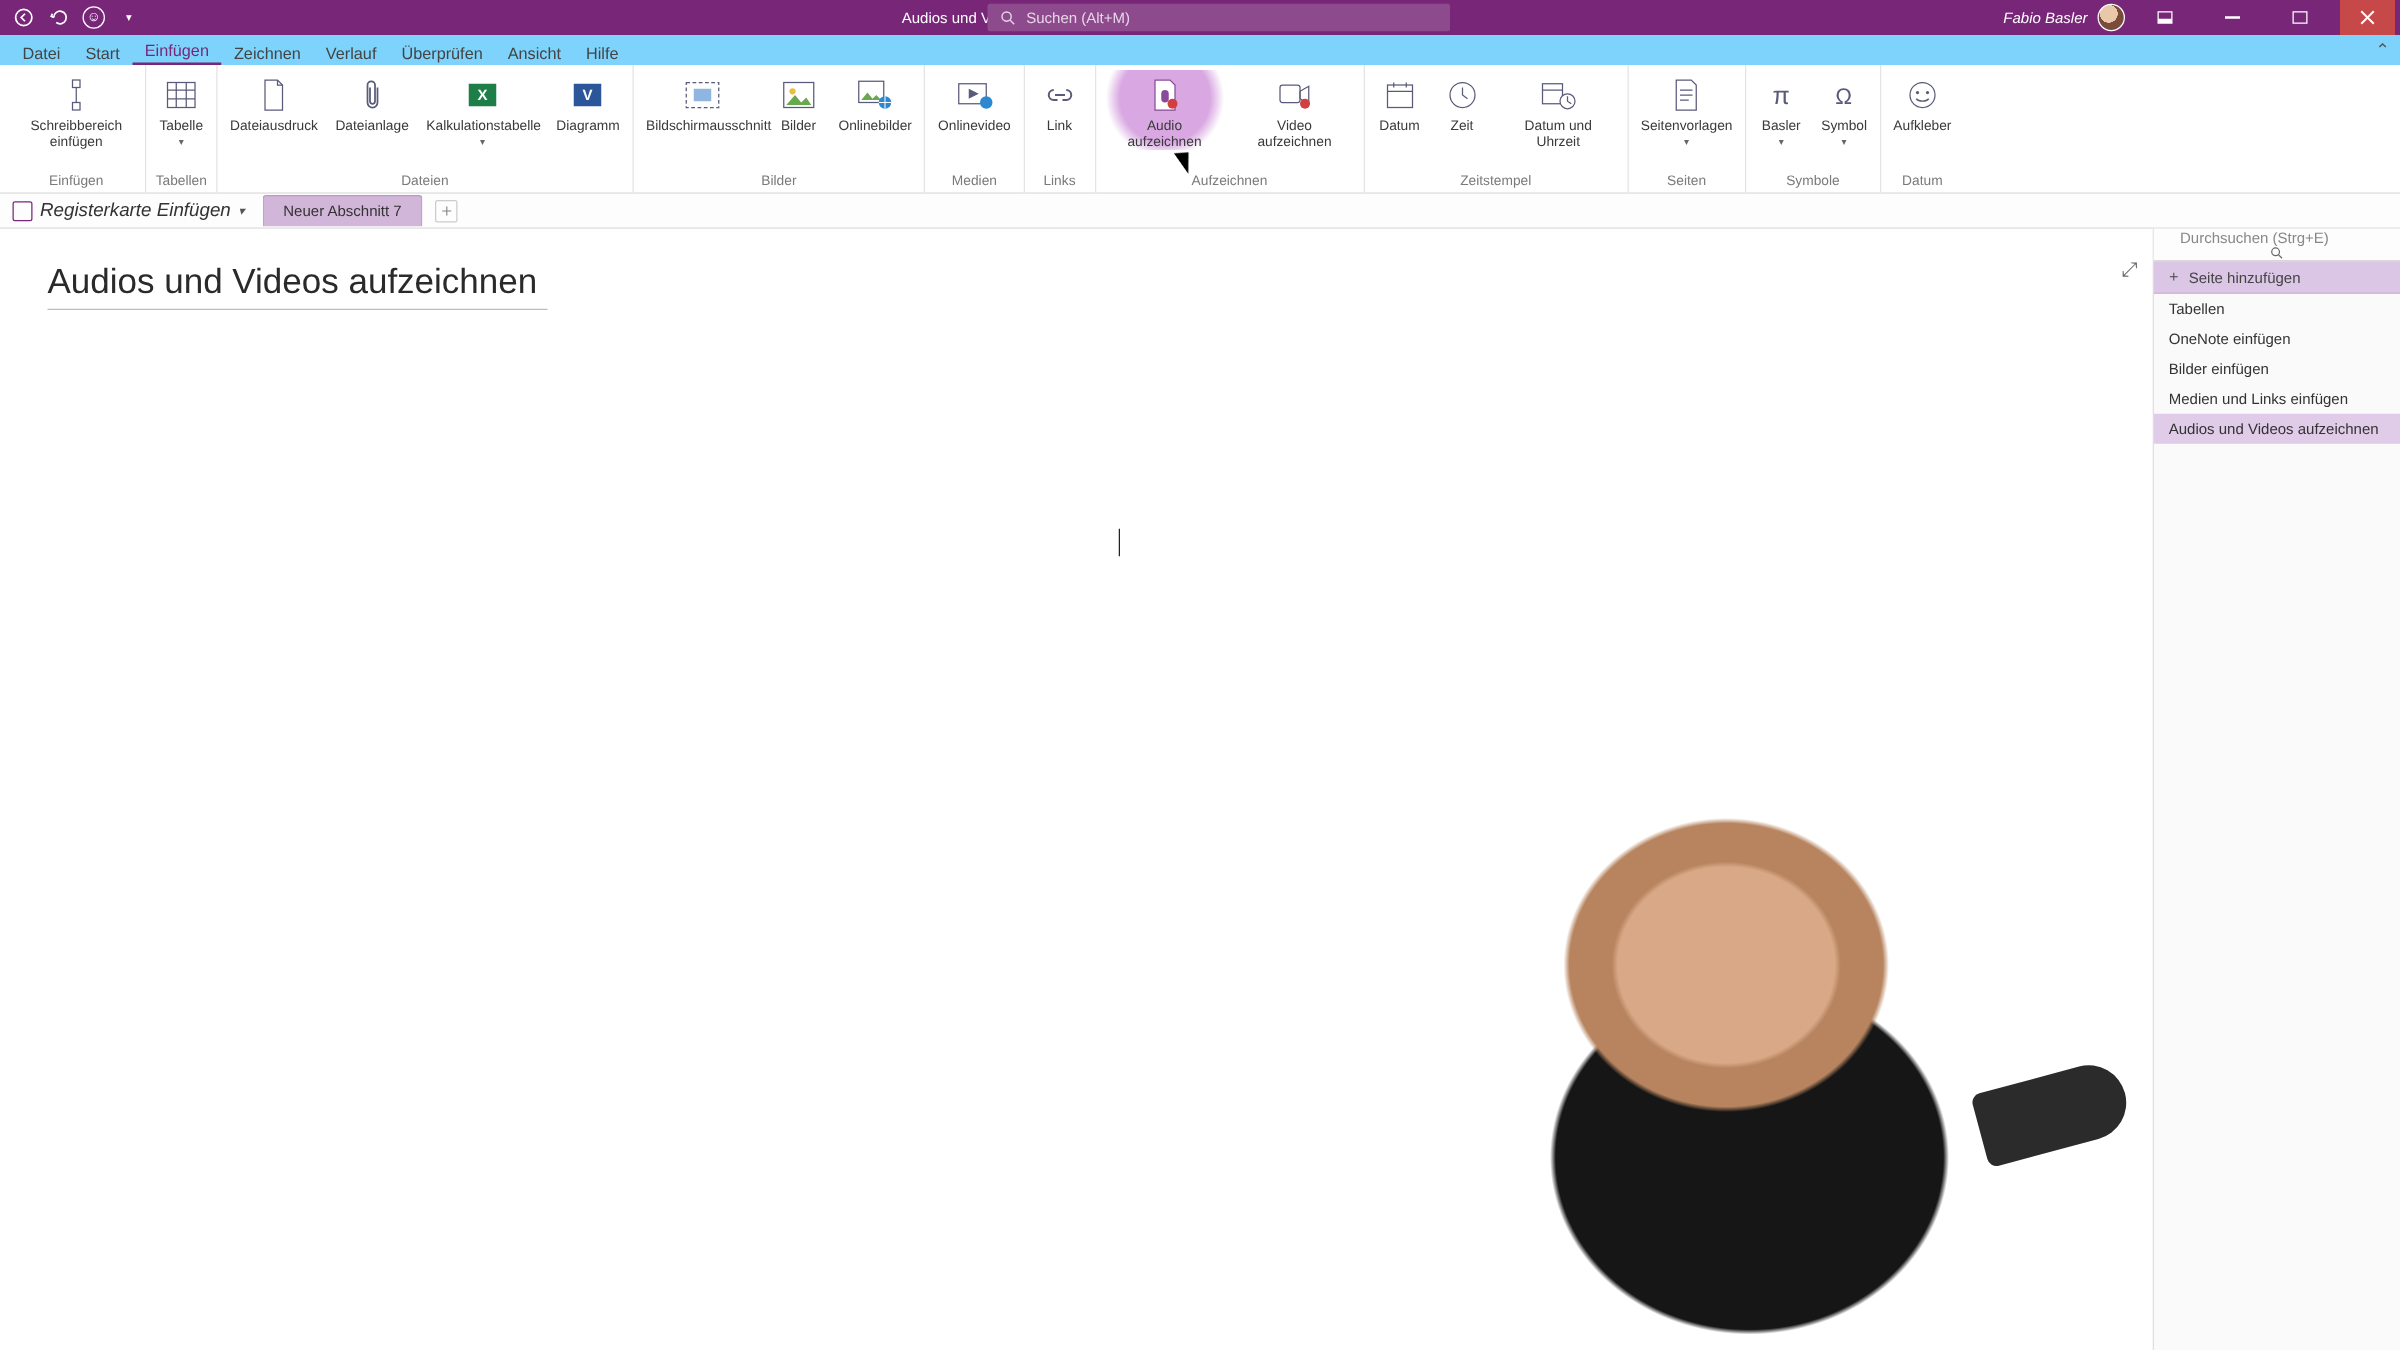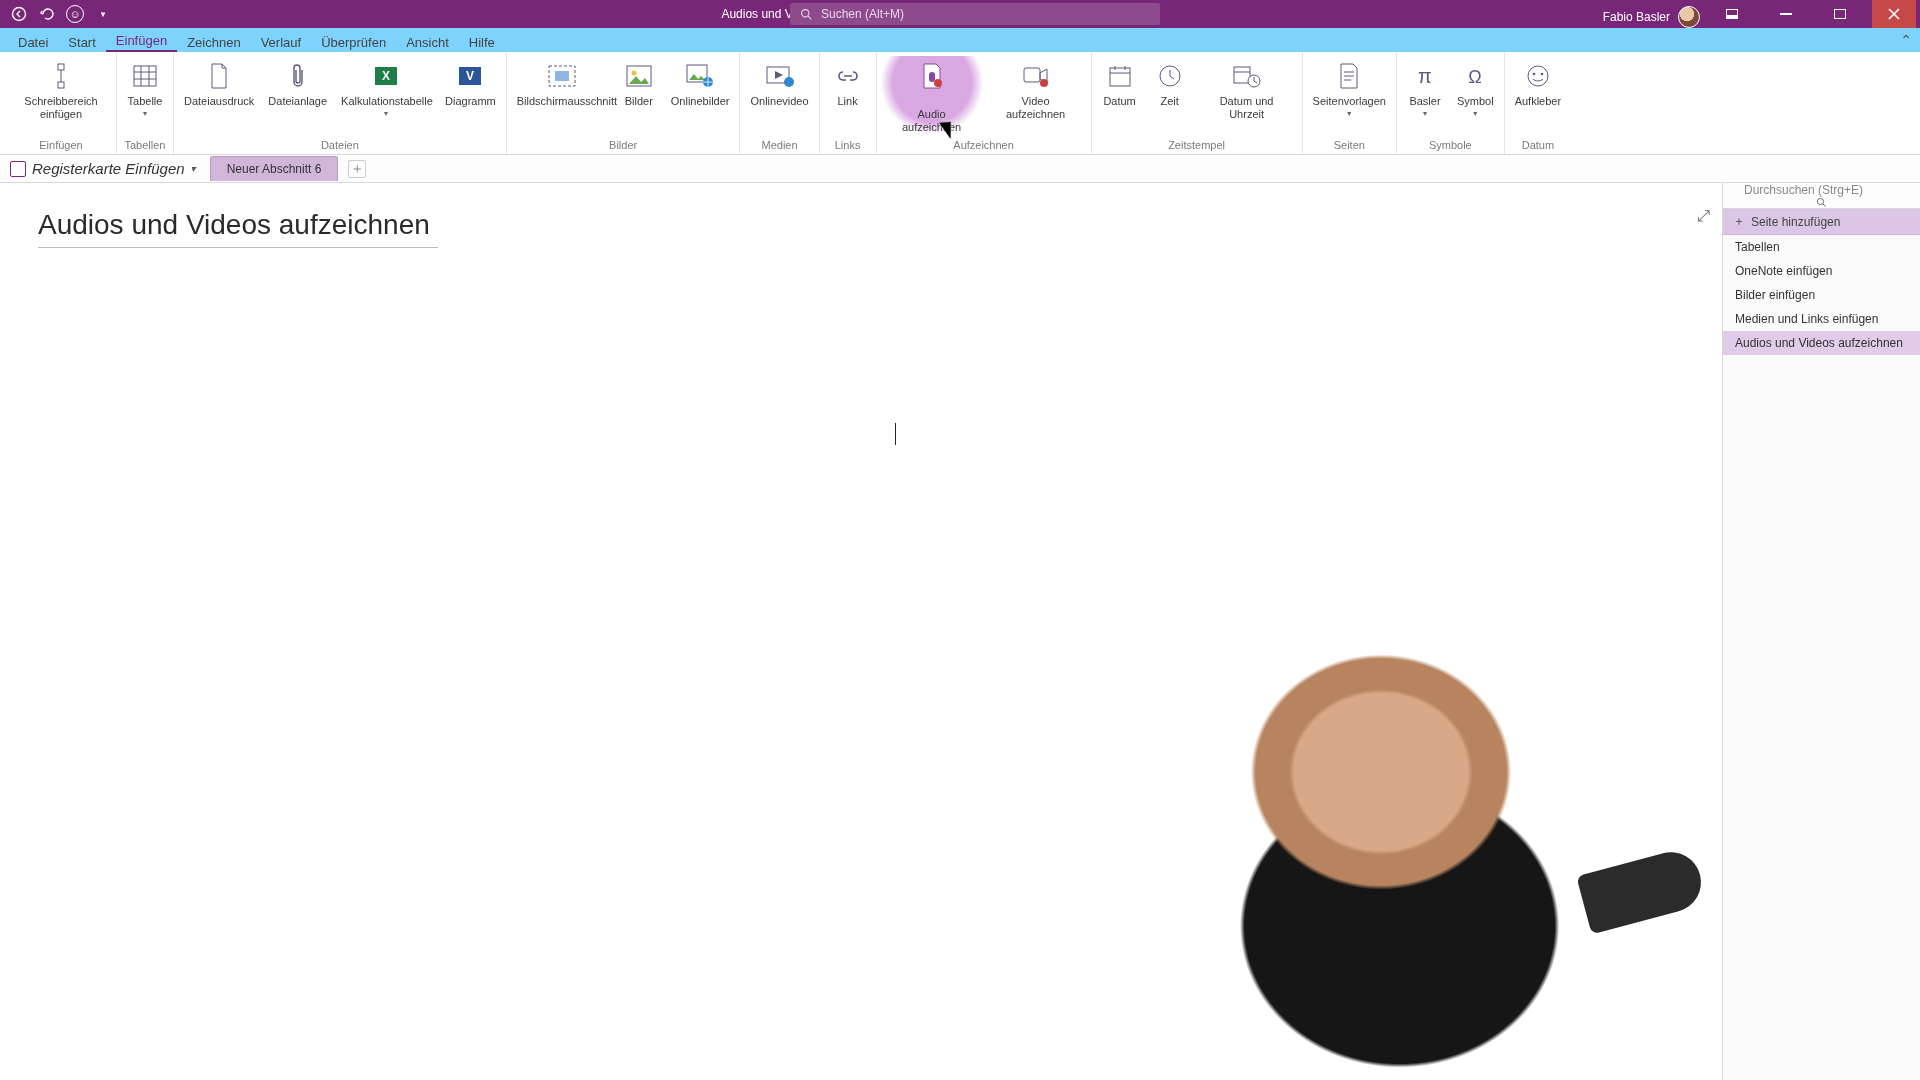--- a/index.html
+++ b/index.html
@@ -23,7 +23,7 @@
   .tb-search { position:absolute; left: 790px; width: 370px; height: 22px; background: #8d4b8d; border-radius: 2px; display:flex; align-items:center; padding: 0 10px; gap: 8px; }
   .tb-search input { background: transparent; border: none; outline: none; color: #e8d6e8; font-size: 12px; flex:1; }
   .tb-search input::placeholder { color: #e8d6e8; }
-  .tb-right { margin-left: auto; display:flex; align-items:flex-end; gap: 10px; padding-right: 4px; }
+  .tb-right { margin-left: auto; display:flex; align-items:center; gap: 10px; padding-right: 4px; font-style: italic; }
   .tb-user { display:flex; align-items:center; gap:8px; }
   .avatar { width:22px; height:22px; border-radius:50%; background: radial-gradient(circle at 40% 35%, #e8c8a8 0 40%, #7a4a3a 41% 100%); border:1px solid #fff; }
   .winbtn { width:44px; height:28px; display:flex; align-items:center; justify-content:center; color:#fff; }

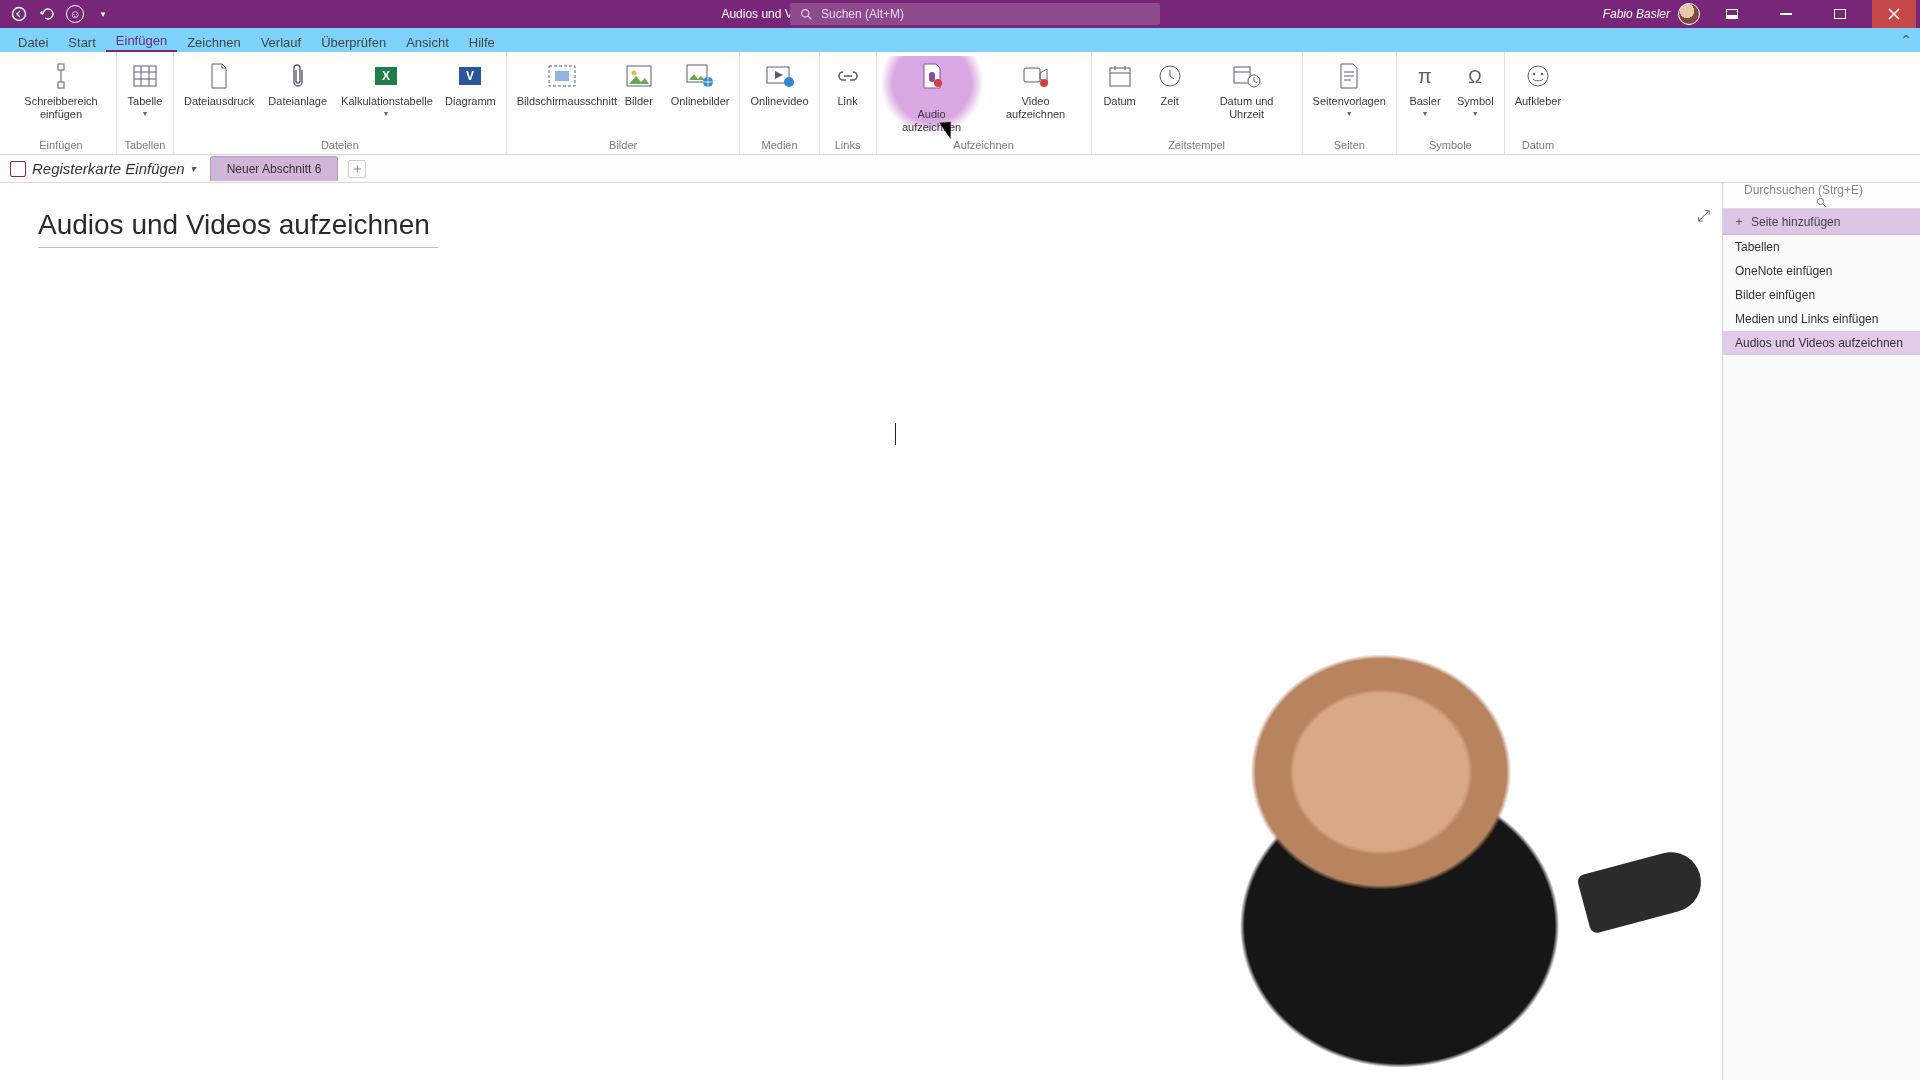--- a/index.html
+++ b/index.html
@@ -80,7 +80,6 @@
   .rbtn .dd { font-size:8px; color:#666; margin-top:1px; }
   .rbtn.highlight {
     background: radial-gradient(circle at 50% 35%, #d9a8e2 0 55%, rgba(217,168,226,0) 72%);
-    gap: 13px;
   }
   .group-label { font-size:11px; color:#7a7a7a; padding:2px 0 3px; }
 

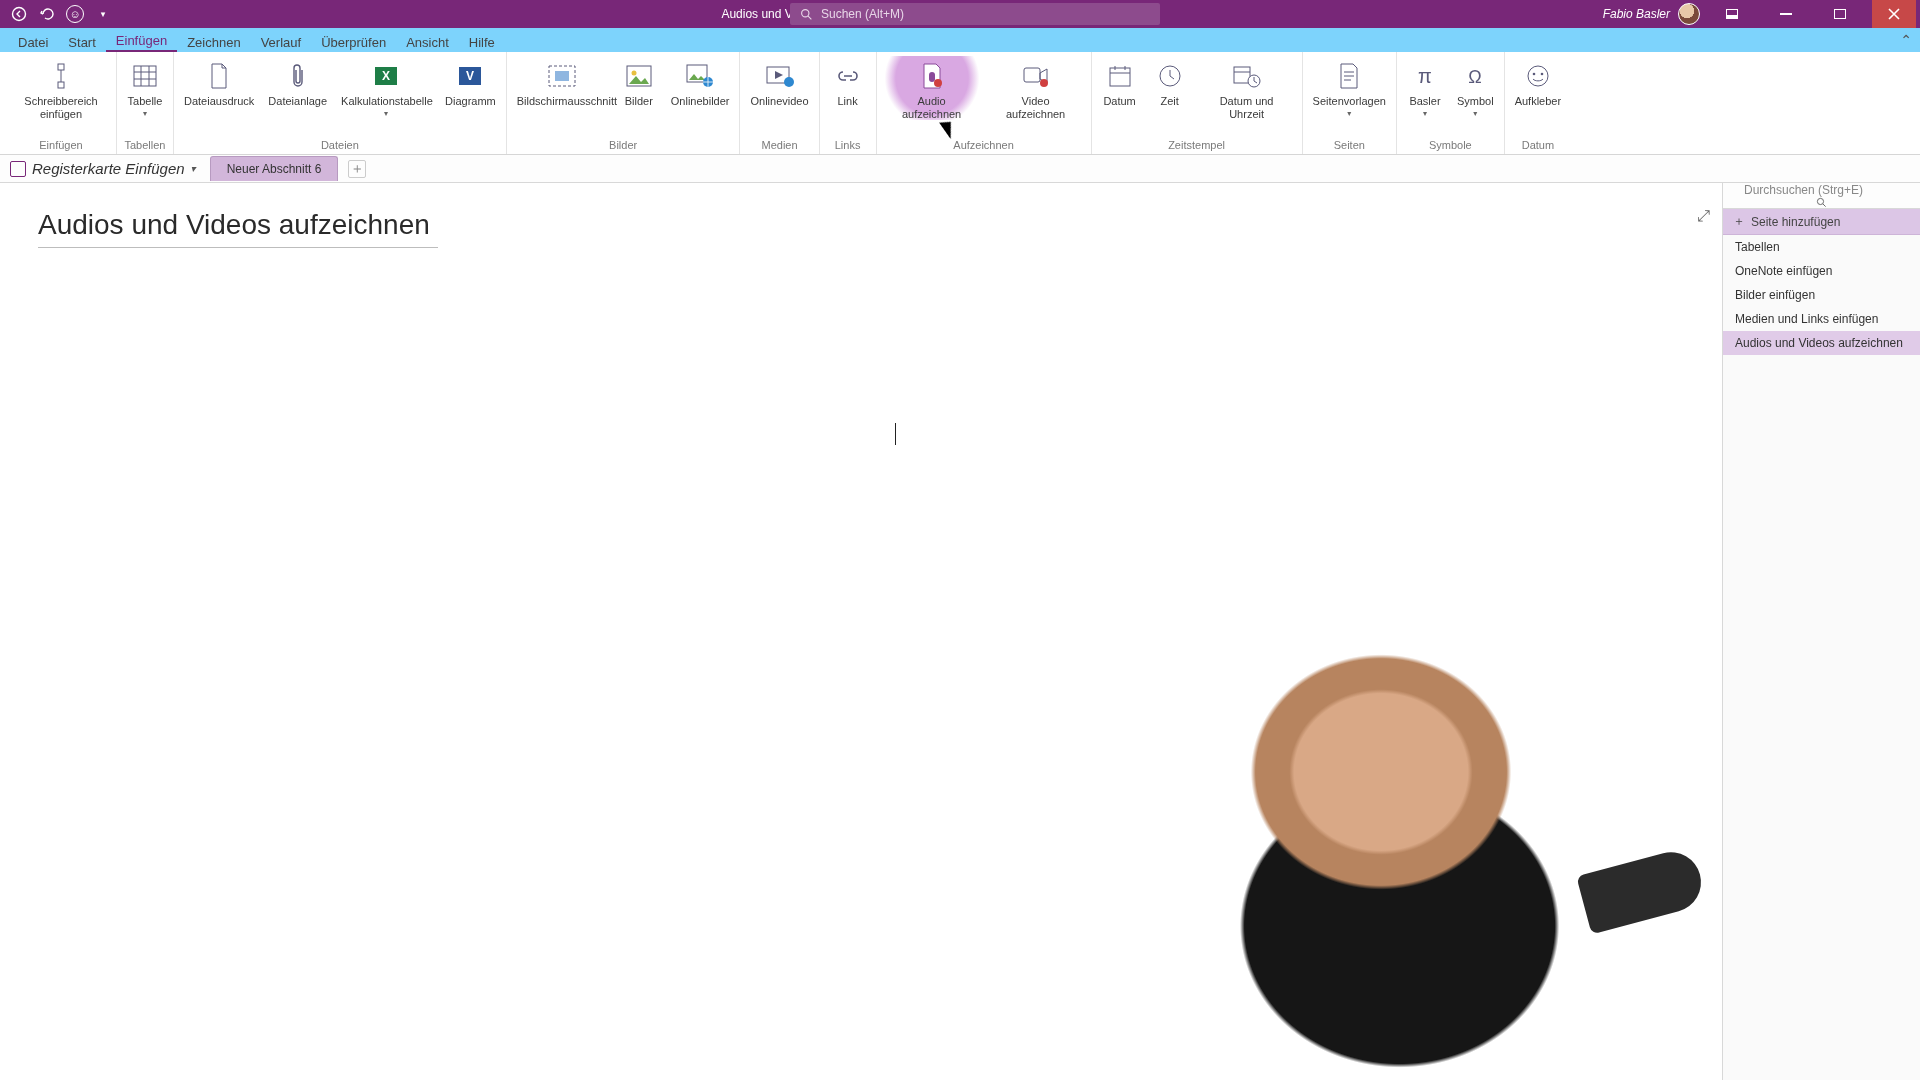--- a/index.html
+++ b/index.html
@@ -507,7 +507,7 @@
     <span>Registerkarte Einfügen</span>
     <span class="caret">▾</span>
   </div>
-  <div class="section-tab">Neuer Abschnitt 6</div>
+  <div class="section-tab">Neuer Abschnitt 7</div>
   <div class="add-section">＋</div>
 </div>
 

